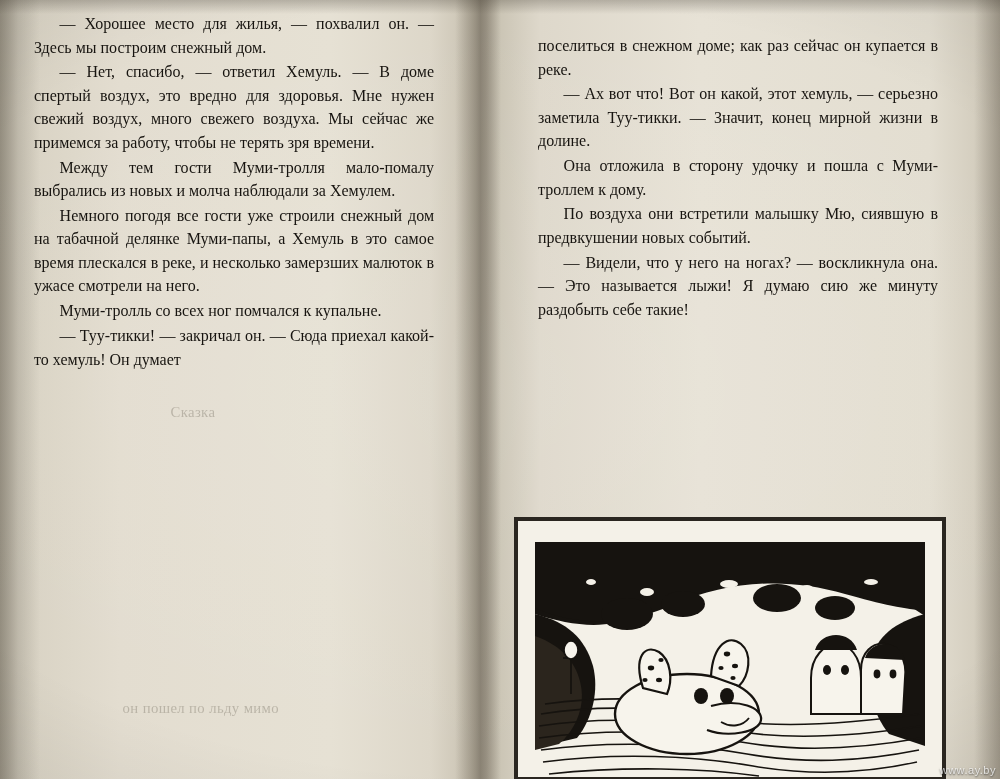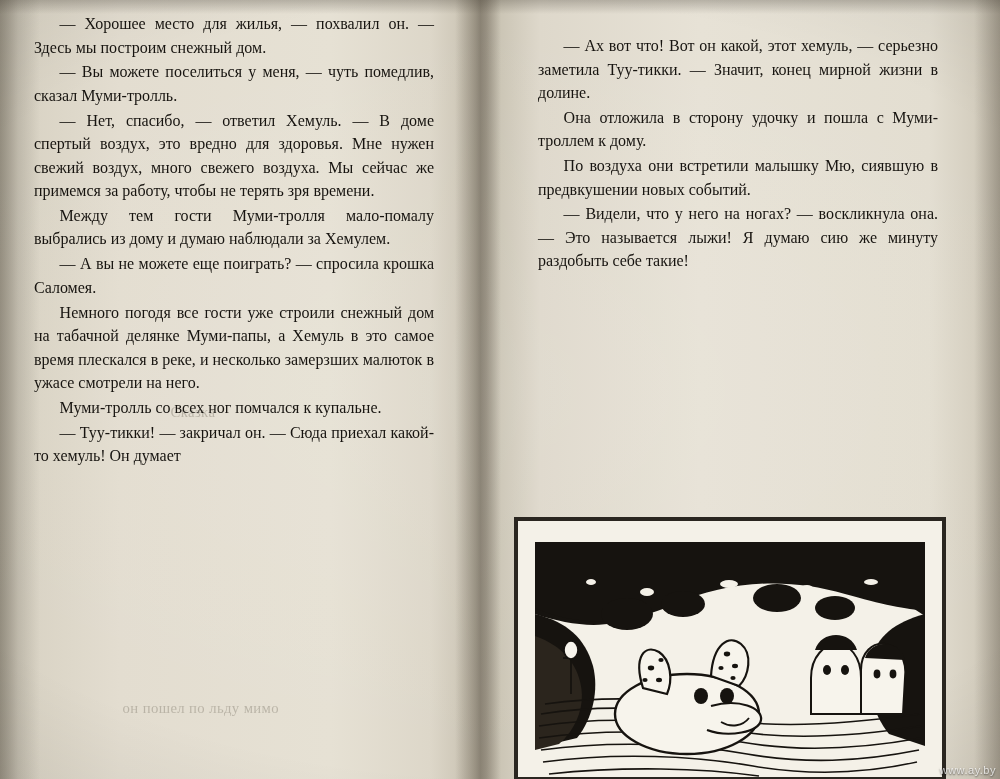--- a/index.html
+++ b/index.html
@@ -146,6 +146,7 @@
   </div>
 
   <div class="col right">
+    <p class="noind">поселиться в снежном доме; как раз сейчас он купается в реке.</p>
     <p class="dash">— Ах вот что! Вот он какой, этот хемуль, — серьезно заметила Туу-тикки. — Значит, конец мирной жизни в долине.</p>
     <p>Она отложила в сторону удочку и пошла с Муми-троллем к дому.</p>
     <p>По воздуха они встретили малышку Мю, сиявшую в предвкушении новых событий.</p>

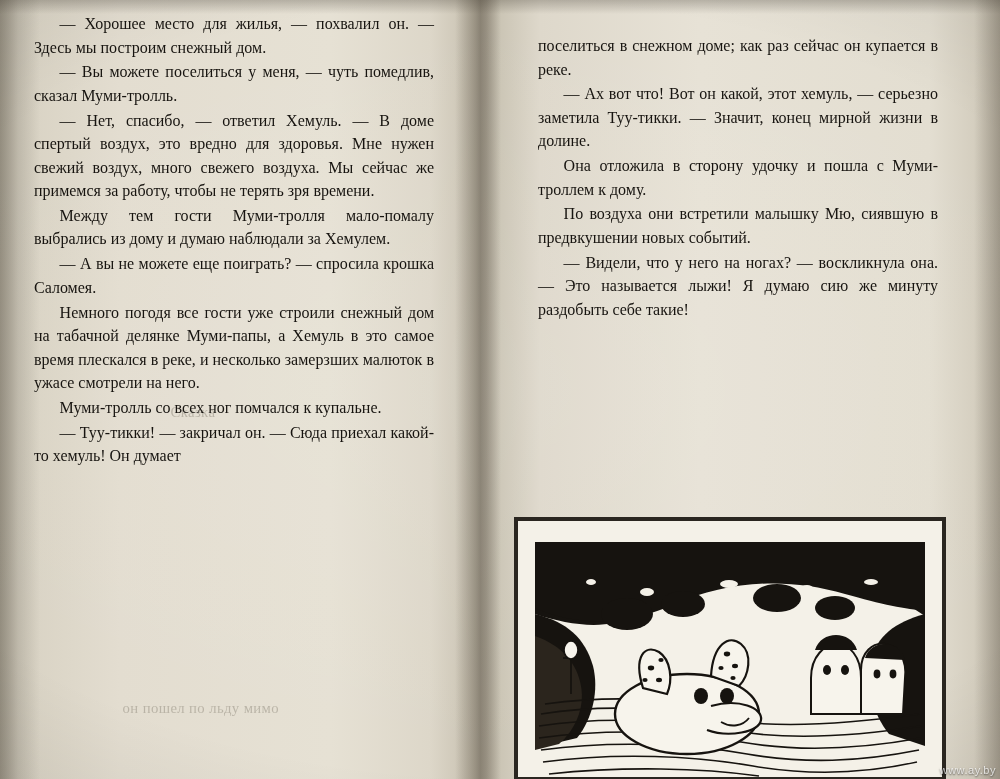--- a/index.html
+++ b/index.html
@@ -136,7 +136,6 @@
 
   <div class="col left">
     <p class="dash">— Хорошее место для жилья, — похвалил он. — Здесь мы построим снежный дом.</p>
-    <p class="dash">— Вы можете поселиться у меня, — чуть помедлив, сказал Муми-тролль.</p>
     <p class="dash">— Нет, спасибо, — ответил Хемуль. — В доме спертый воздух, это вредно для здоровья. Мне нужен свежий воздух, много свежего воздуха. Мы сейчас же примемся за работу, чтобы не терять зря времени.</p>
     <p>Между тем гости Муми-тролля мало-помалу выбрались из дому и думаю наблюдали за Хемулем.</p>
     <p class="dash">— А вы не можете еще поиграть? — спросила крошка Саломея.</p>

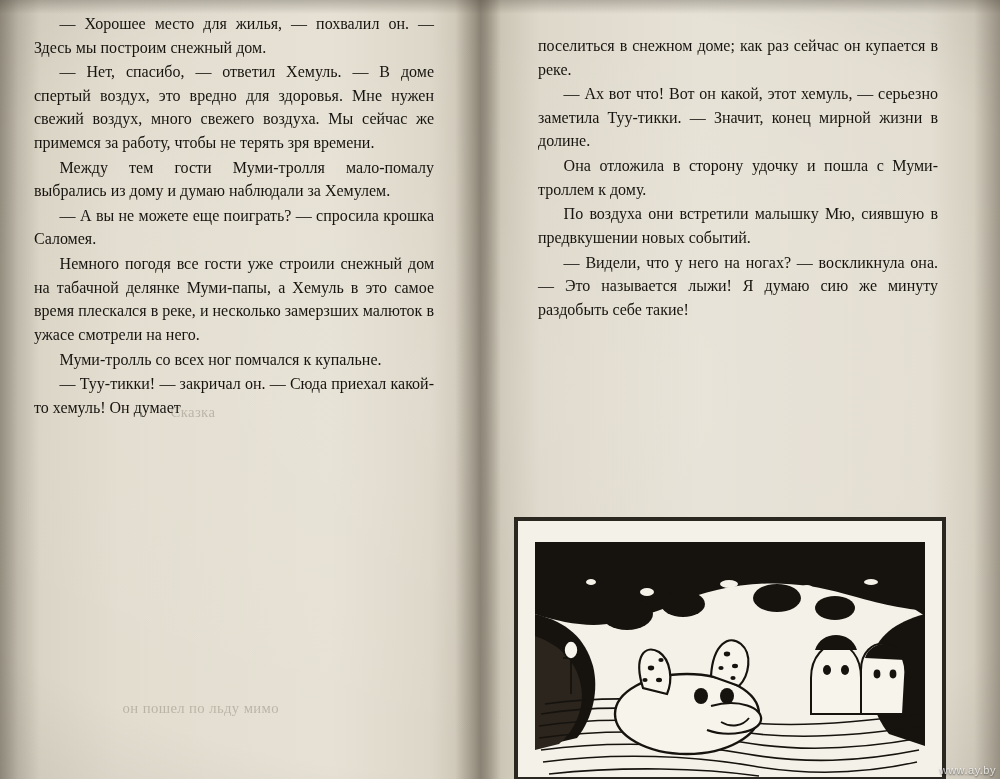--- a/index.html
+++ b/index.html
@@ -137,7 +137,7 @@
   <div class="col left">
     <p class="dash">— Хорошее место для жилья, — похвалил он. — Здесь мы построим снежный дом.</p>
     <p class="dash">— Нет, спасибо, — ответил Хемуль. — В доме спертый воздух, это вредно для здоровья. Мне нужен свежий воздух, много свежего воздуха. Мы сейчас же примемся за работу, чтобы не терять зря времени.</p>
-    <p>Между тем гости Муми-тролля мало-помалу выбрались из дому и думаю наблюдали за Хемулем.</p>
+    <p>Между тем гости Муми-тролля мало-помалу выбрались из новых и молча наблюдали за Хемулем.</p>
     <p class="dash">— А вы не можете еще поиграть? — спросила крошка Саломея.</p>
     <p>Немного погодя все гости уже строили снежный дом на табачной делянке Муми-папы, а Хемуль в это самое время плескался в реке, и несколько замерзших малюток в ужасе смотрели на него.</p>
     <p>Муми-тролль со всех ног помчался к купальне.</p>

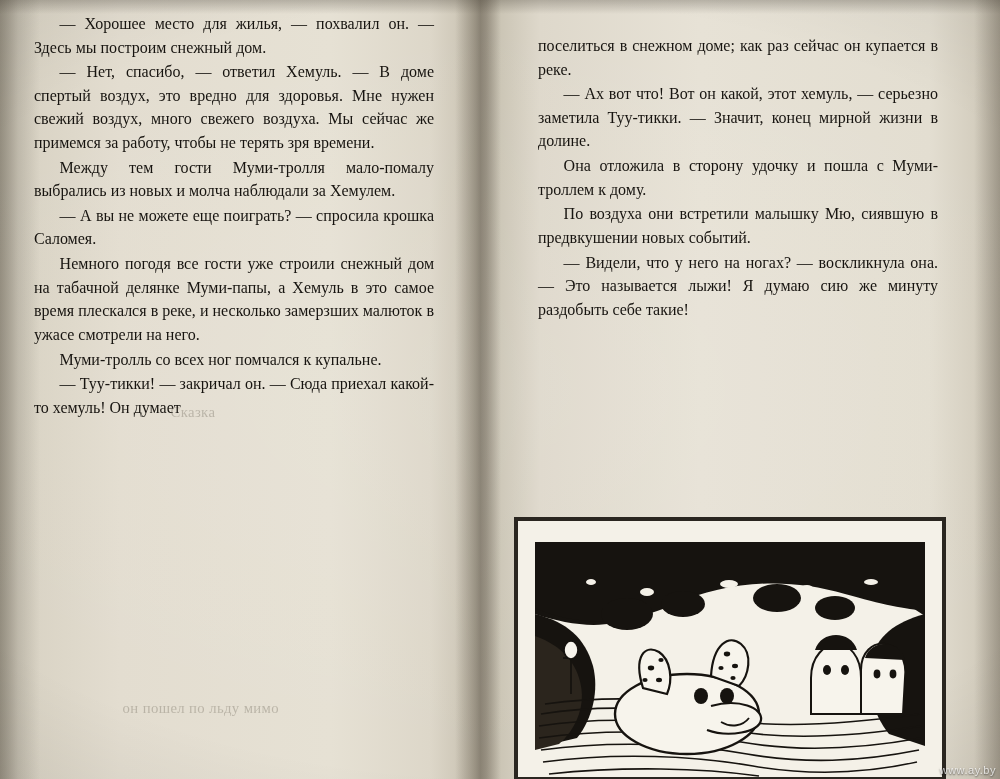--- a/index.html
+++ b/index.html
@@ -138,7 +138,6 @@
     <p class="dash">— Хорошее место для жилья, — похвалил он. — Здесь мы построим снежный дом.</p>
     <p class="dash">— Нет, спасибо, — ответил Хемуль. — В доме спертый воздух, это вредно для здоровья. Мне нужен свежий воздух, много свежего воздуха. Мы сейчас же примемся за работу, чтобы не терять зря времени.</p>
     <p>Между тем гости Муми-тролля мало-помалу выбрались из новых и молча наблюдали за Хемулем.</p>
-    <p class="dash">— А вы не можете еще поиграть? — спросила крошка Саломея.</p>
     <p>Немного погодя все гости уже строили снежный дом на табачной делянке Муми-папы, а Хемуль в это самое время плескался в реке, и несколько замерзших малюток в ужасе смотрели на него.</p>
     <p>Муми-тролль со всех ног помчался к купальне.</p>
     <p class="dash">— Туу-тикки! — закричал он. — Сюда приехал какой-то хемуль! Он думает</p>

